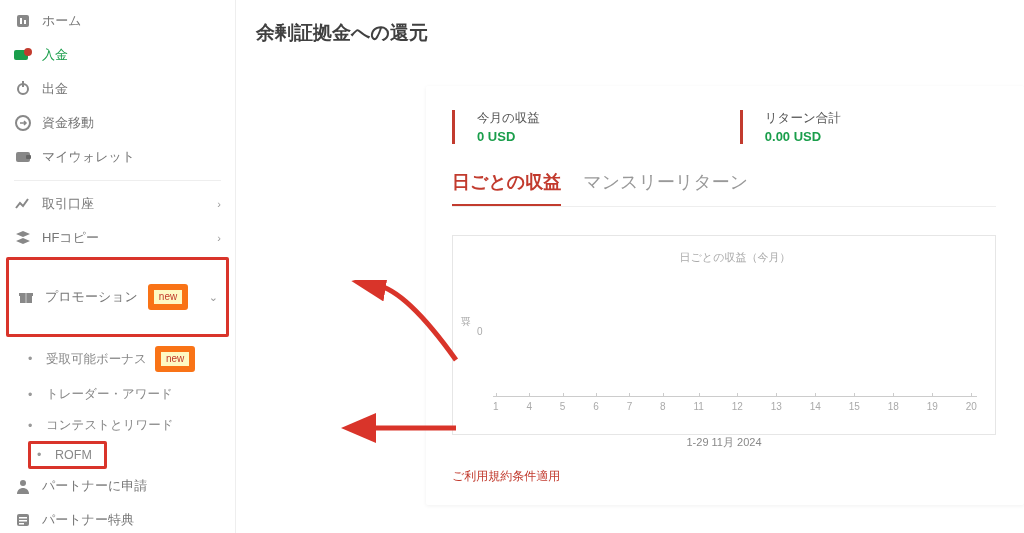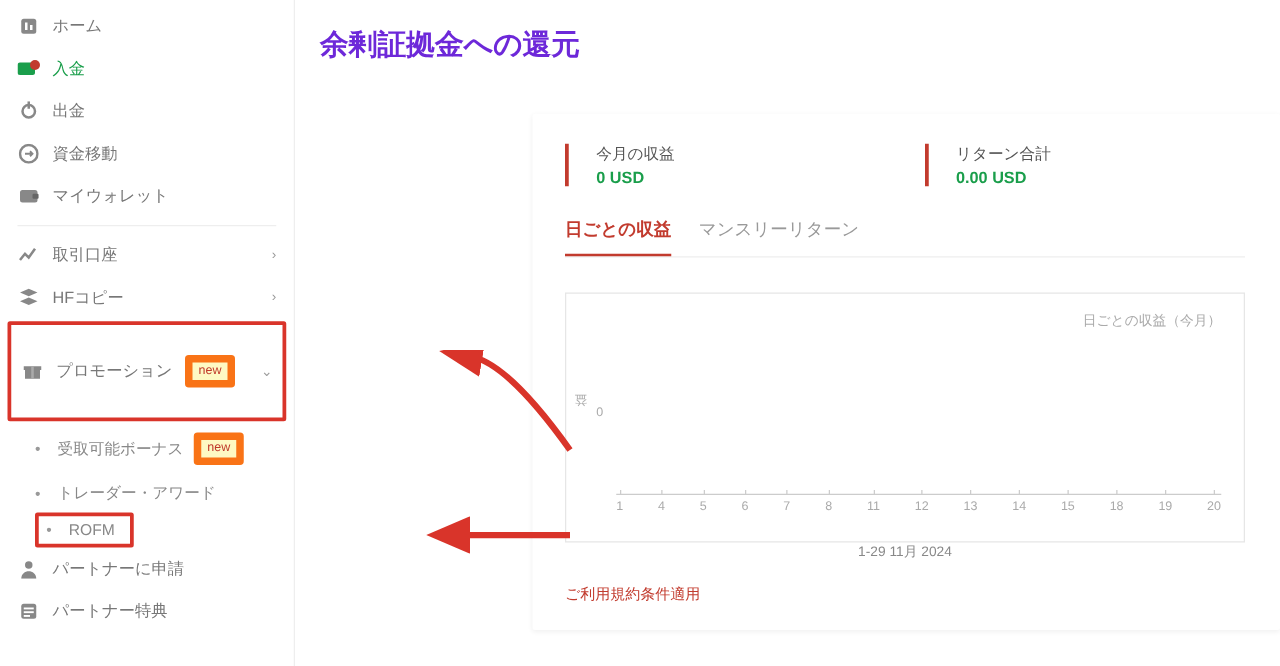--- a/index.html
+++ b/index.html
@@ -79,8 +79,8 @@
     overflow: hidden;
   }
   .page-title {
-    font-size: 23px;
-    color: #6d28d9;
+    font-size: 19px;
+    color: #404040;
     margin-bottom: 40px;
   }
   .card {

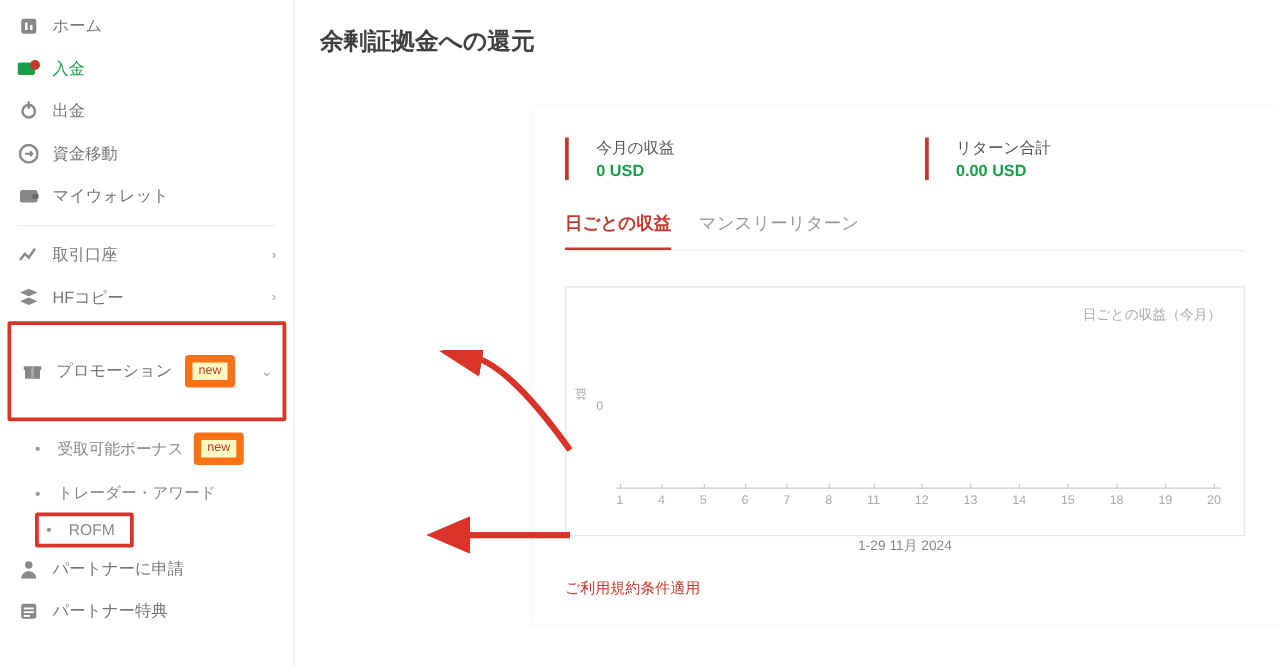--- a/index.html
+++ b/index.html
@@ -104,7 +104,7 @@
   }
   .tab {
     padding-bottom: 10px;
-    font-size: 14px;
+    font-size: 18px;
     color: #999;
     cursor: pointer;
   }

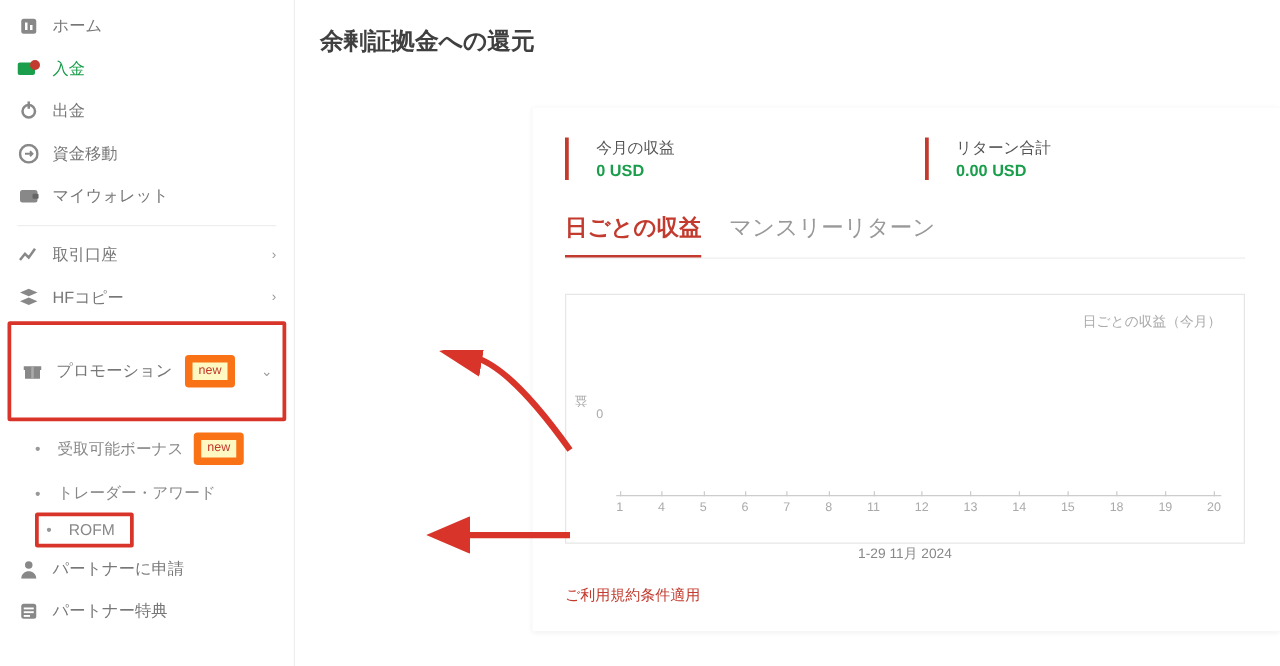--- a/index.html
+++ b/index.html
@@ -120,7 +120,7 @@
     padding: 14px 18px 8px 40px;
   }
   .chart-title {
-    text-align: right;
+    text-align: center;
     font-size: 11px;
     color: #aaa;
     margin-bottom: 30px;

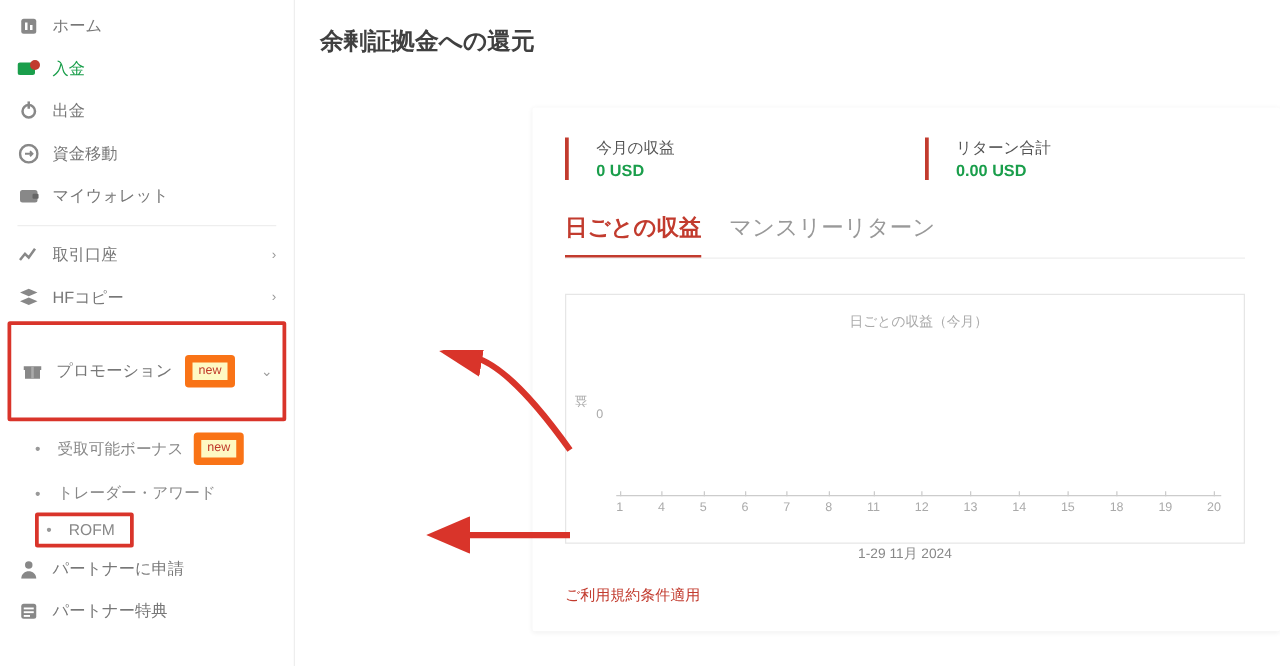--- a/index.html
+++ b/index.html
@@ -267,6 +267,9 @@
     </div>
     <div class="sub-item">
       <span>トレーダー・アワード</span>
+    </div>
+    <div class="sub-item">
+      <span>コンテストとリワード</span>
     </div>
     <div>
       <span class="hl-box hl-rofm">

